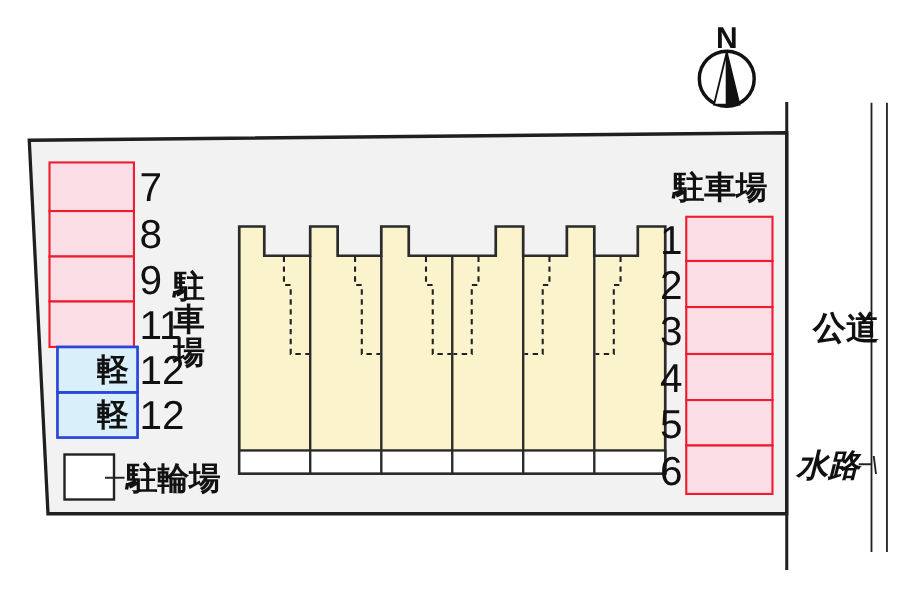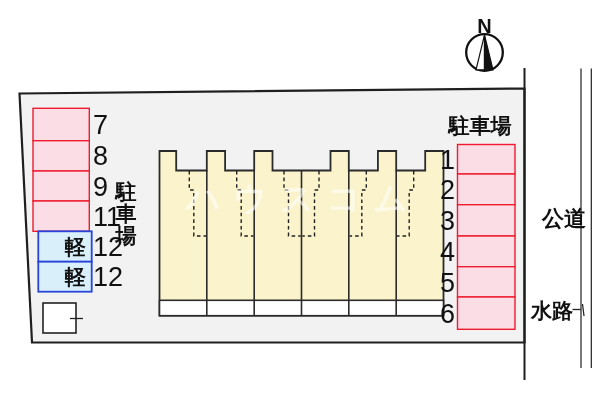--- a/index.html
+++ b/index.html
@@ -96,7 +96,6 @@
   <div class="lbl jp" style="left:522px;top:299px;width:51px;text-align:right;font-size:21px;line-height:23px;">水路</div>
 
 
-  <div id="watermark">ハウスコム</div>
 
   <div id="labels-layer">
       <div class="lbl num" style="left:93px;top:111.0px;width:28px;text-align:left;">7</div>

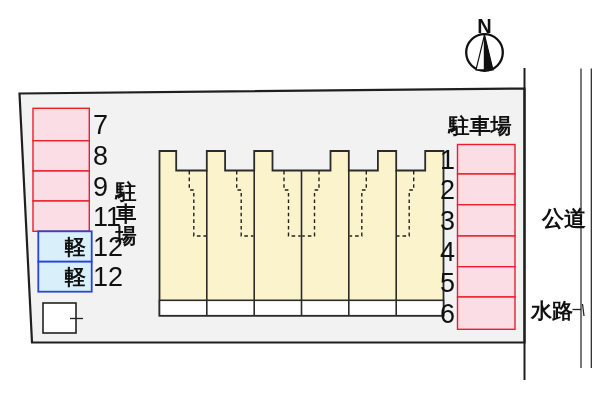--- a/index.html
+++ b/index.html
@@ -95,6 +95,7 @@
 
   <div class="lbl jp" style="left:522px;top:299px;width:51px;text-align:right;font-size:21px;line-height:23px;">水路</div>
 
+  <div class="lbl jp" style="left:84px;top:308px;font-size:21px;line-height:23px;">駐輪場</div>
 
 
   <div id="labels-layer">

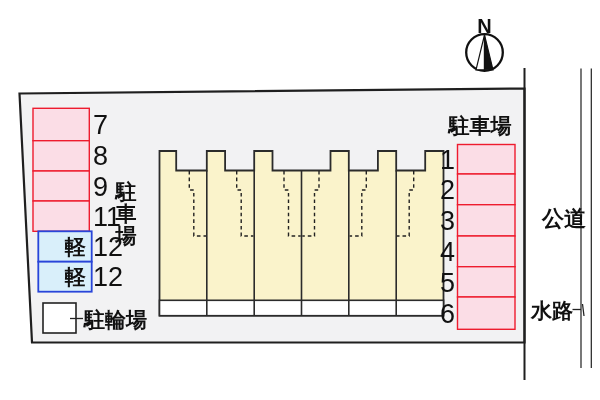--- a/index.html
+++ b/index.html
@@ -93,7 +93,7 @@
 
   <div class="lbl jp" style="left:525px;top:206px;width:61px;text-align:right;font-size:22px;line-height:25px;">公道</div>
 
-  <div class="lbl jp" style="left:522px;top:299px;width:51px;text-align:right;font-size:21px;line-height:23px;">水路</div>
+  <div class="lbl jp" style="left:522px;top:299px;width:51px;text-align:right;font-size:21px;line-height:23px;font-style:italic;">水路</div>
 
   <div class="lbl jp" style="left:84px;top:308px;font-size:21px;line-height:23px;">駐輪場</div>
 

